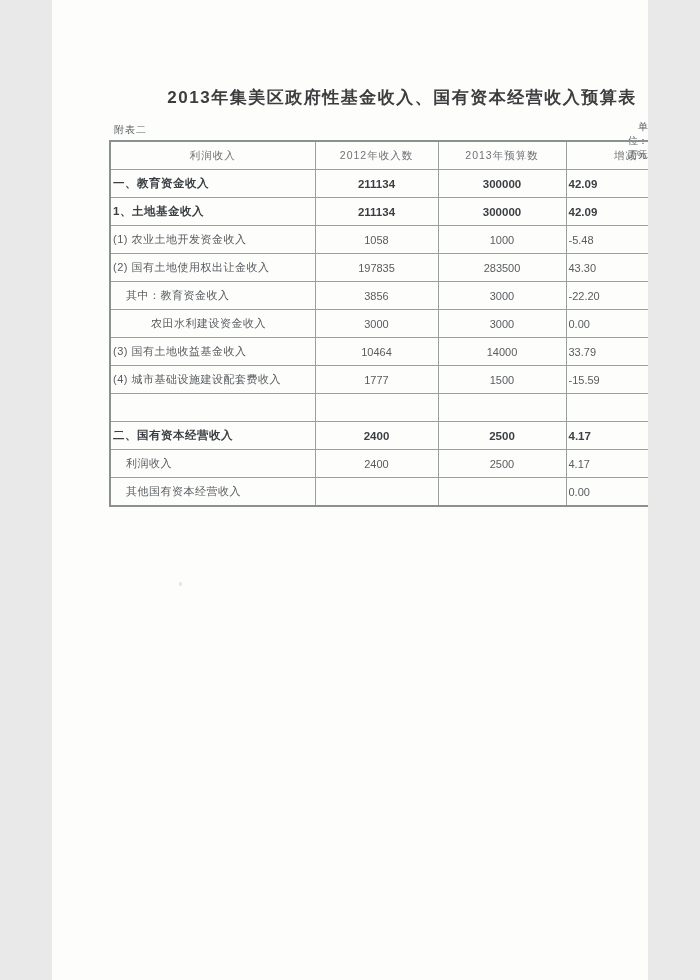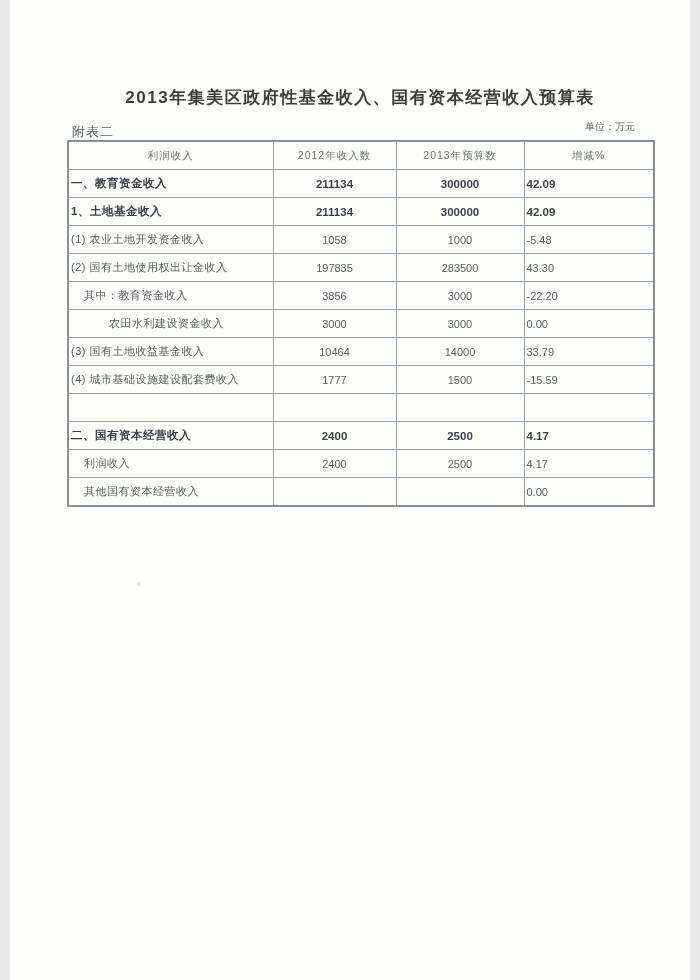--- a/index.html
+++ b/index.html
@@ -5,7 +5,7 @@
   html,body { margin:0; padding:0; background:#e9e9e9; }
   .page {
     position:relative;
-    width:680px; height:980px;
+    width:596px; height:980px;
     margin:0 auto;
     background:#fdfdfc;
     font-family:"Liberation Sans","DejaVu Sans",sans-serif;

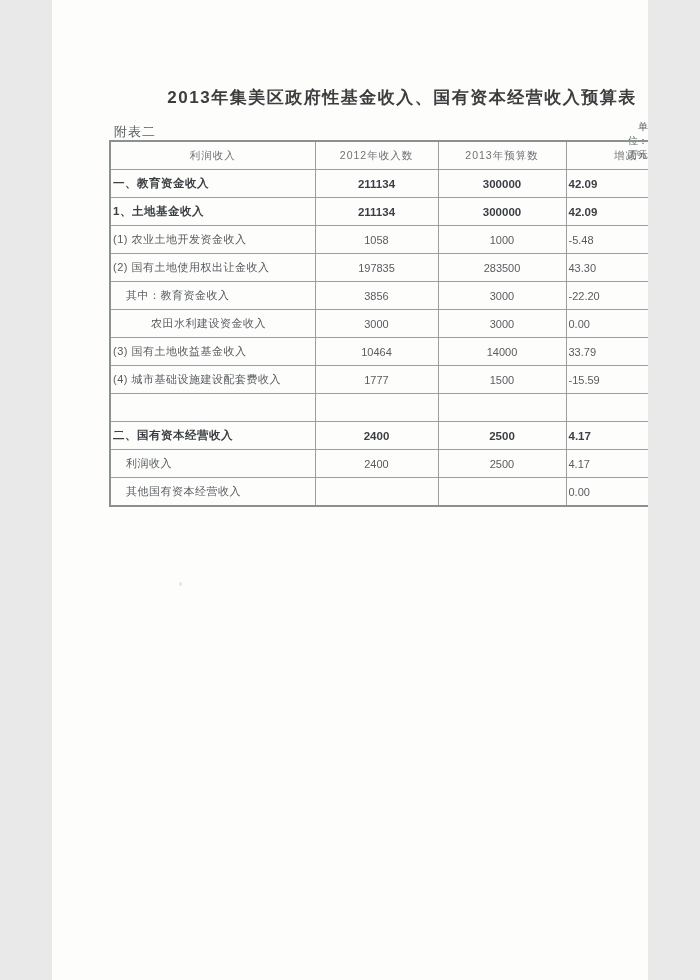--- a/index.html
+++ b/index.html
@@ -19,7 +19,7 @@
   }
   .annex-label {
     position:absolute; top:123px; left:62px;
-    font-size:13px; color:#5a5e60; letter-spacing:1px;
+    font-size:10px; color:#5a5e60; letter-spacing:1px;
   }
   .unit-label {
     position:absolute; top:120px; left:575px;

